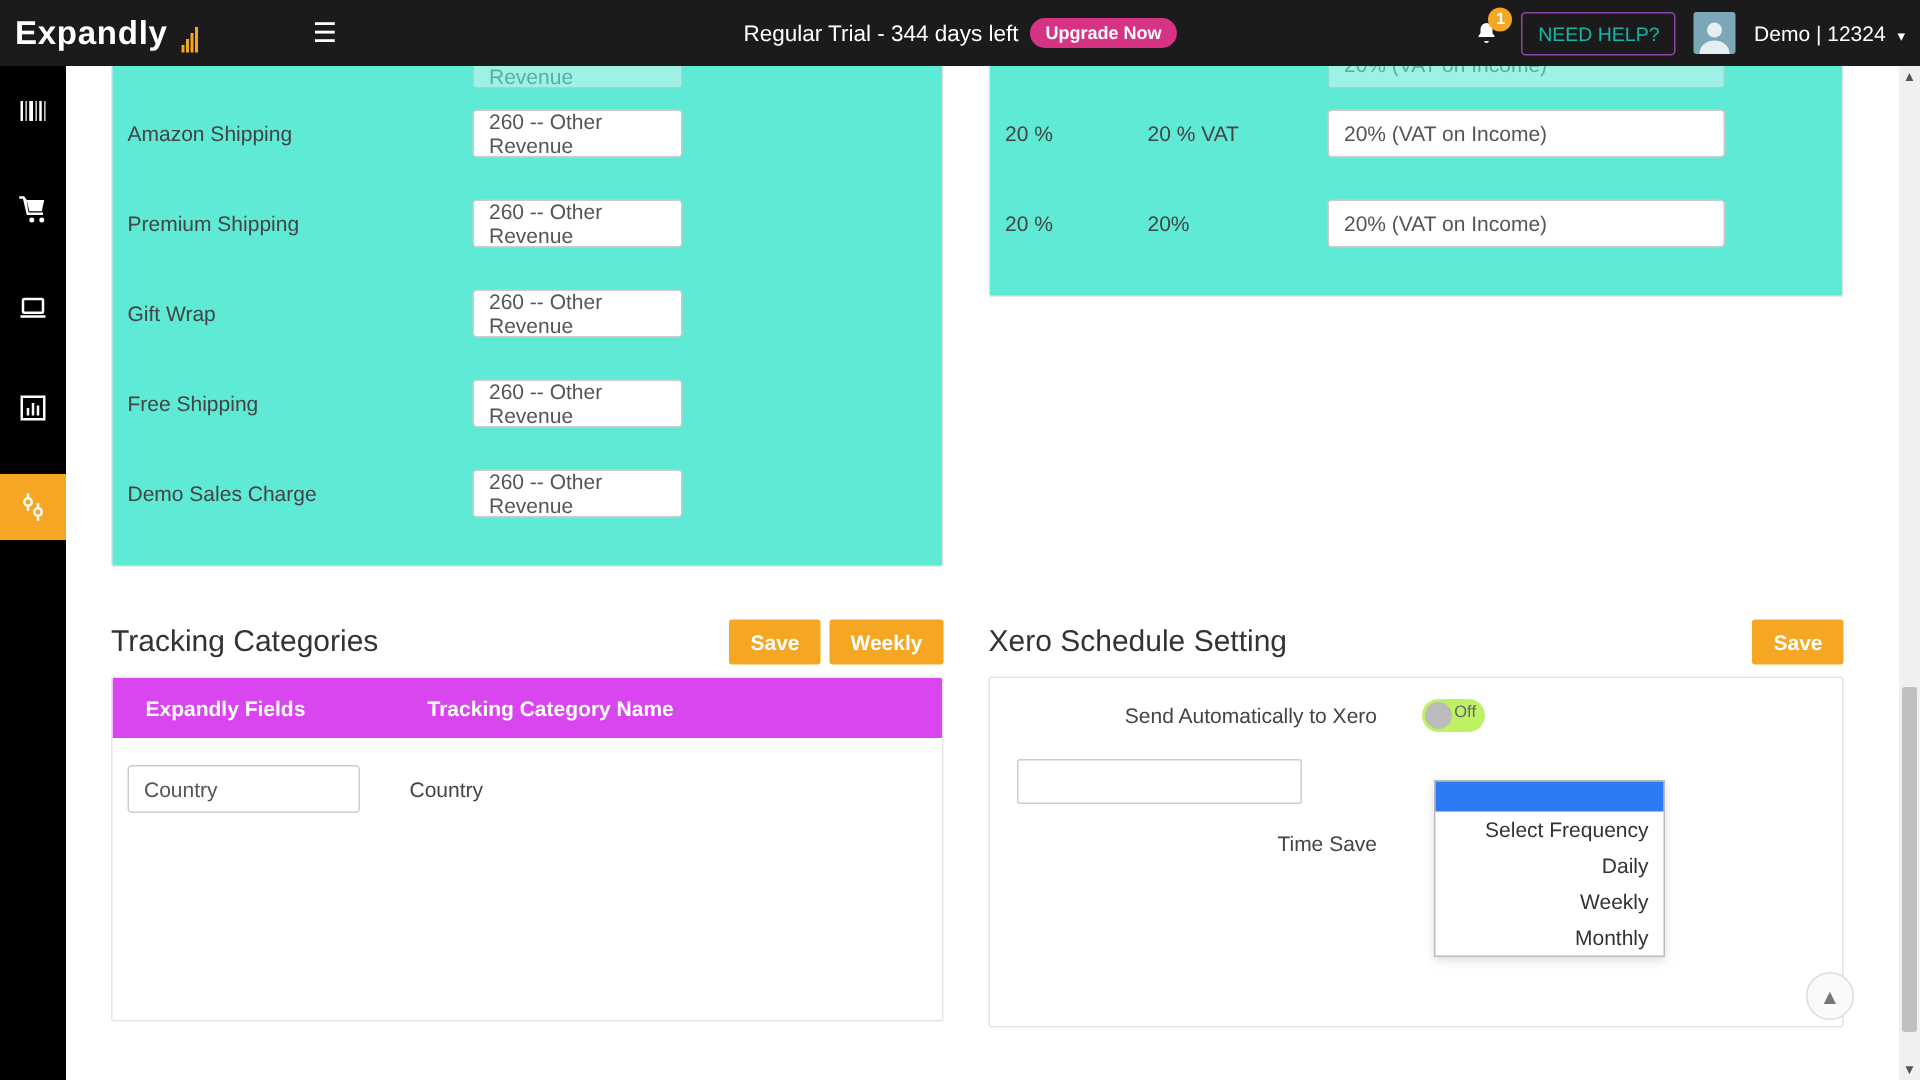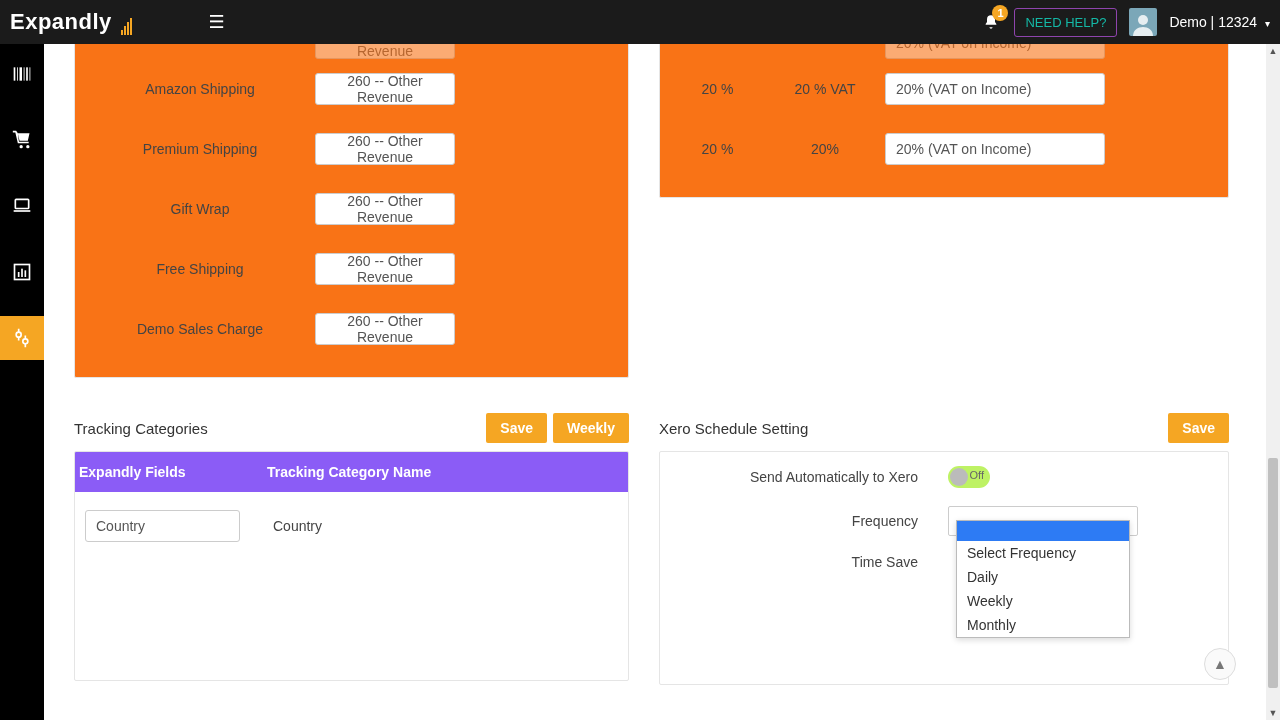--- a/index.html
+++ b/index.html
@@ -294,6 +294,10 @@
   </span>
   <span class="hamburger">☰</span>
 
+  <div class="top-center">
+    <span>Regular Trial - 344 days left</span>
+    <button class="upgrade-btn">Upgrade Now</button>
+  </div>
 
   <div class="top-right">
     <div class="bell">

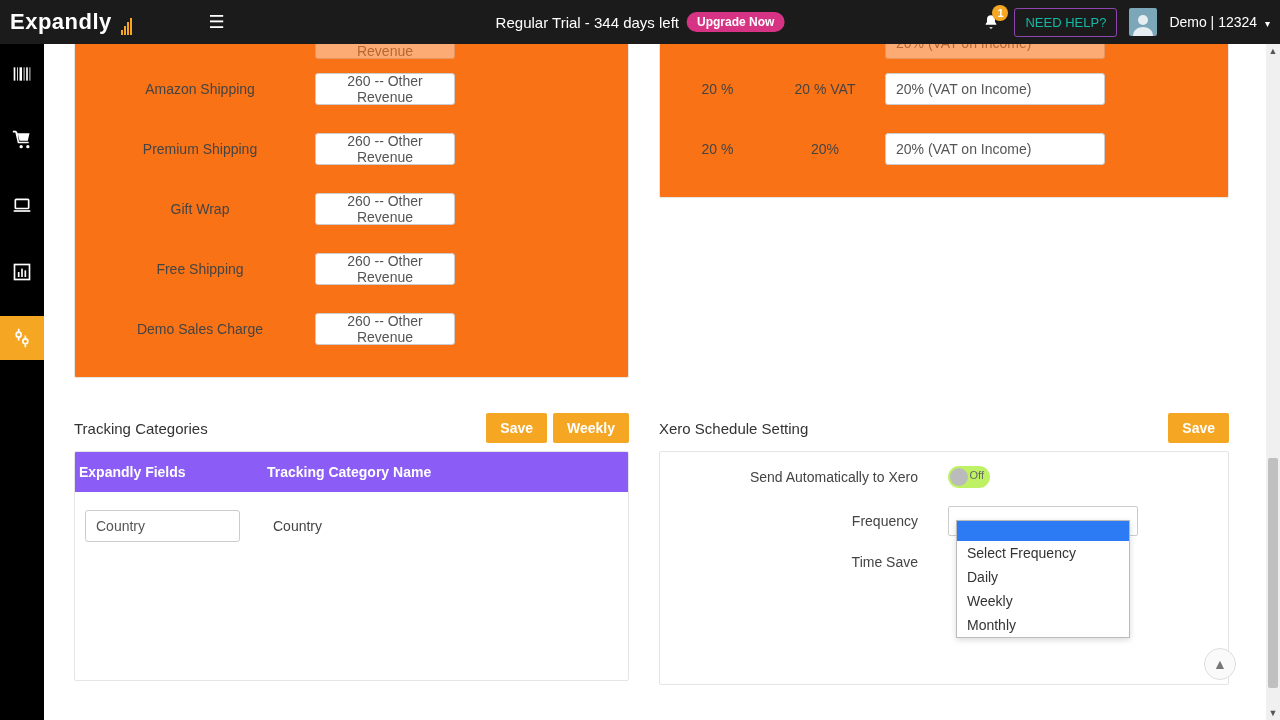--- a/index.html
+++ b/index.html
@@ -162,8 +162,7 @@
   .panel {
     border: 1px solid #e5e5e5;
     border-radius: 2px;
-    background: #f97316;
-    text-align: center;
+    background: #5eead4;
   }
   .panel.left1 { width: 555px; padding: 0 10px 18px 10px; }
   .panel.right1 { width: 570px; padding: 0 10px 18px 10px; }

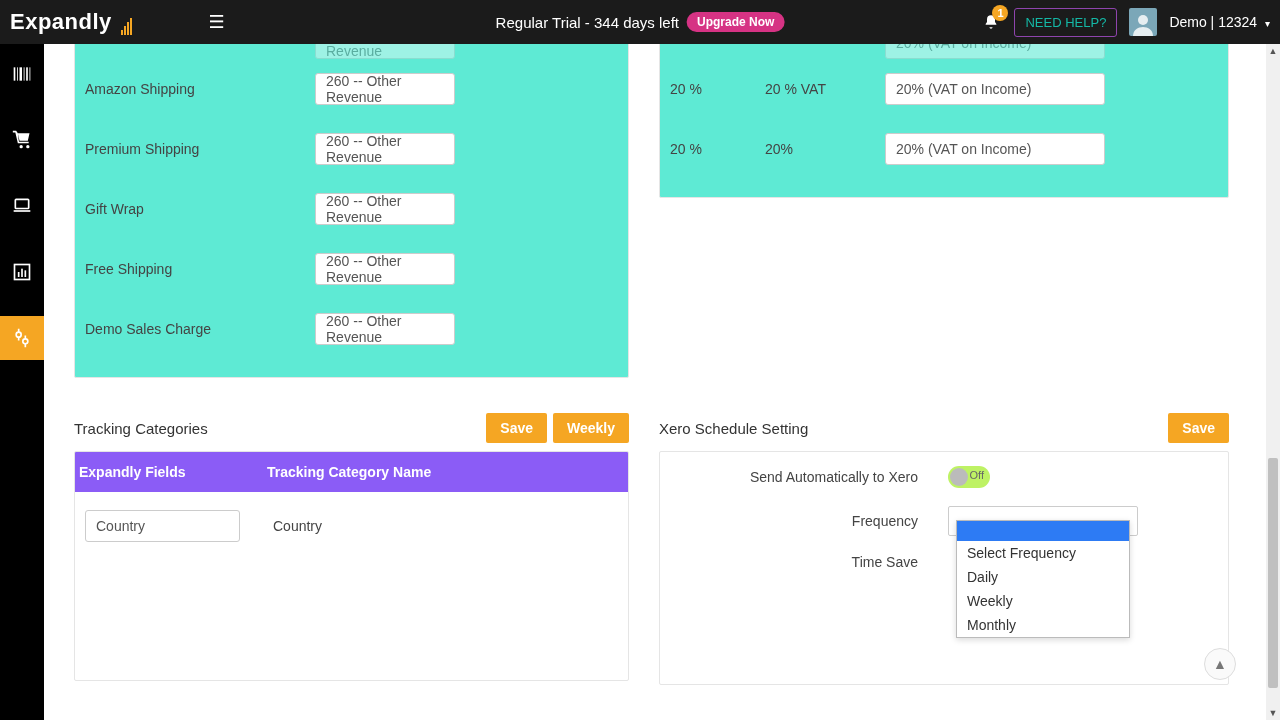--- a/index.html
+++ b/index.html
@@ -188,7 +188,7 @@
   .vatrow { display:flex; align-items:center; min-height:60px; }
   .vatrow .c1 { width: 95px; color:#444; }
   .vatrow .c2 { width: 120px; color:#444; }
-  .vatrow .selbox { width: 220px; }
+  .vatrow .selbox { width: 265px; }
 
   
   .section2 { display:flex; gap:30px; margin-top: 35px; align-items:flex-start; }

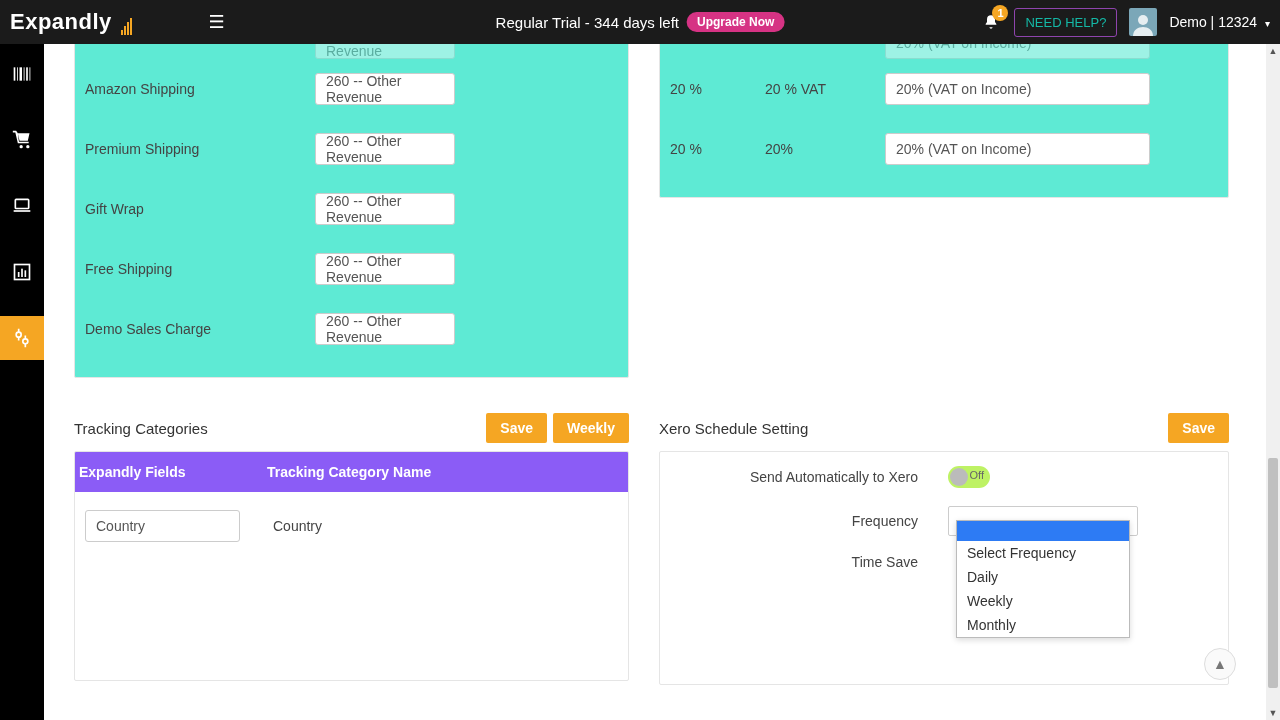--- a/index.html
+++ b/index.html
@@ -197,7 +197,7 @@
     display:flex; justify-content:space-between; align-items:center;
     margin-bottom: 8px;
   }
-  .sec-title { font-size: 15px; color:#333; font-weight:500; }
+  .sec-title { font-size: 20px; color:#333; font-weight:500; }
   .btn-orange {
     background:#f5a623; color:#fff; border:none; padding:7px 14px;
     font-size:14px; font-weight:600; border-radius:2px; cursor:pointer;

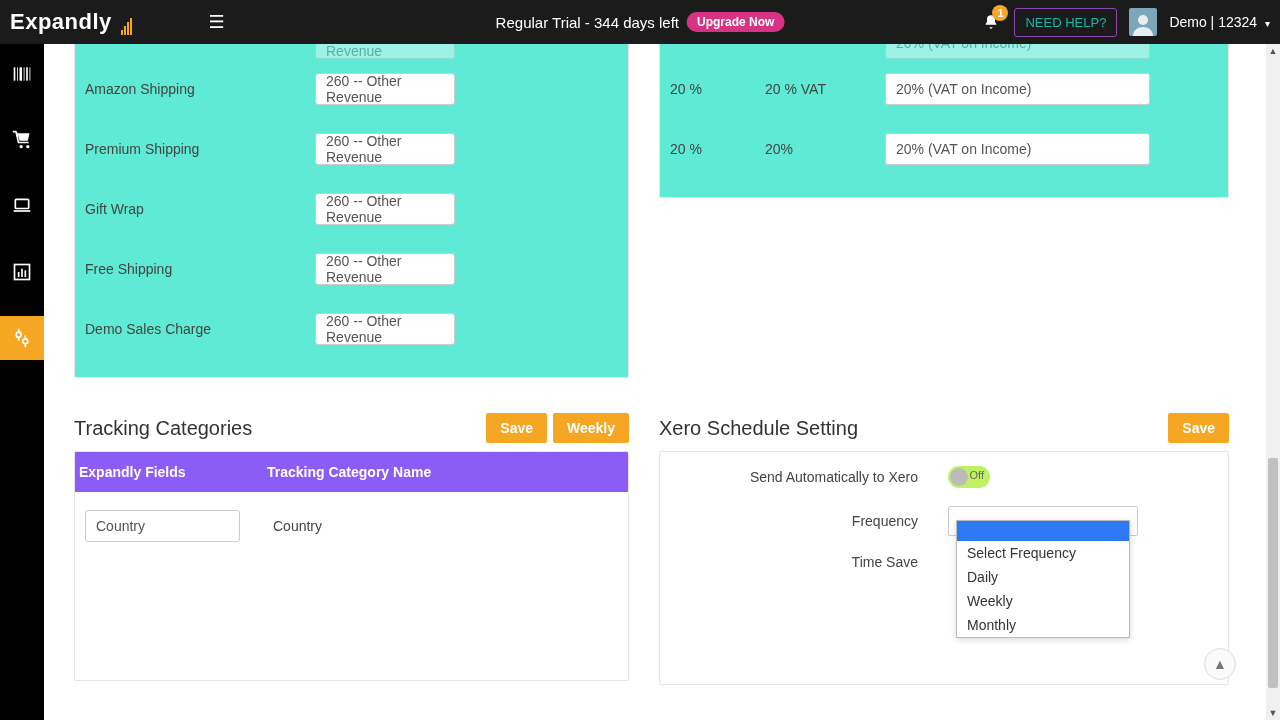--- a/index.html
+++ b/index.html
@@ -212,8 +212,8 @@
     height: 230px;
   }
   .tc-head {
-    background:#8b5cf6; color:#fff; display:flex; height:40px; align-items:center;
-    font-weight:600; padding:0 4px;
+    background:#d946ef; color:#fff; display:flex; height:40px; align-items:center;
+    font-weight:600; padding:0 22px;
   }
   .tc-head .h1 { width: 188px; }
   .tc-head .h2 { flex:1; }

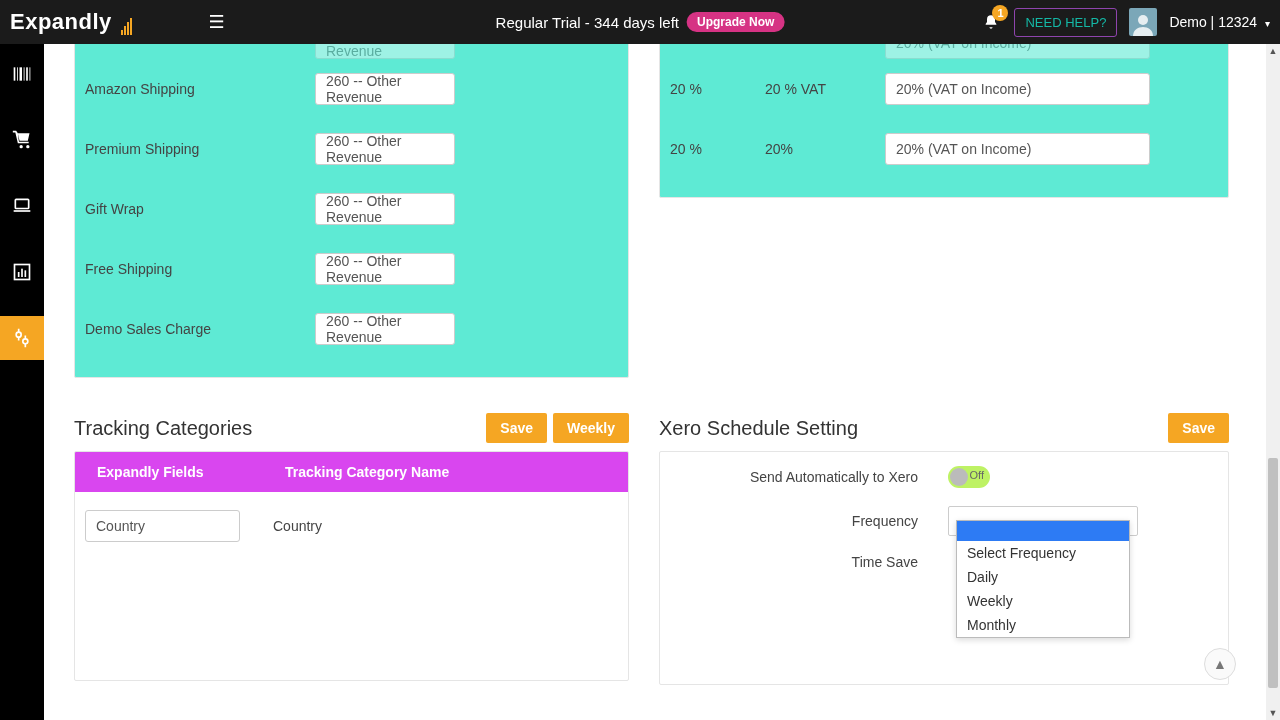--- a/index.html
+++ b/index.html
@@ -455,7 +455,6 @@
           </div>
         </div>
         <div class="sched-row">
-          <span class="sl">Frequency</span>
           <div class="freq-input"></div>
         </div>
         <div class="sched-row">

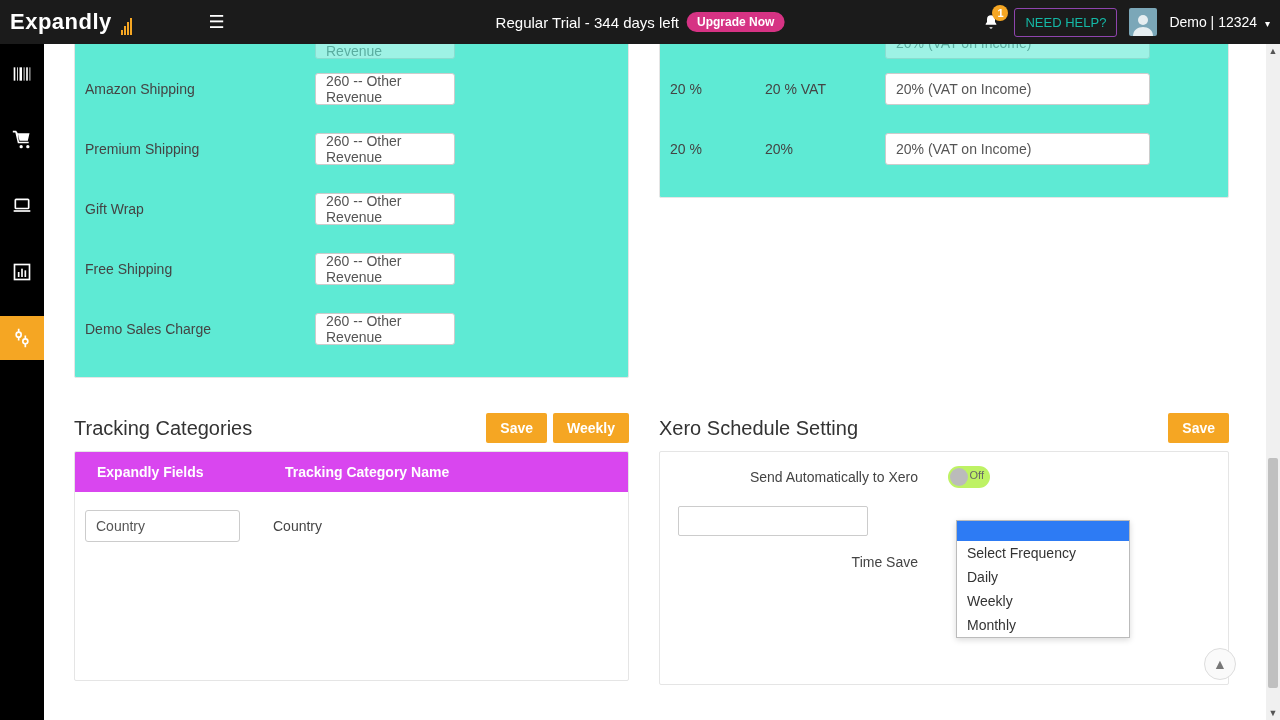--- a/index.html
+++ b/index.html
@@ -249,11 +249,12 @@
     position:absolute;
     left: 296px;
     top: 68px;
-    width: 174px;
+    width: 154px;
     border:1px solid #bbb;
     background:#fff;
     box-shadow: 0 2px 6px rgba(0,0,0,0.15);
     z-index:10;
+    text-align:right;
   }
   .dropdown .opt {
     padding: 4px 10px;

